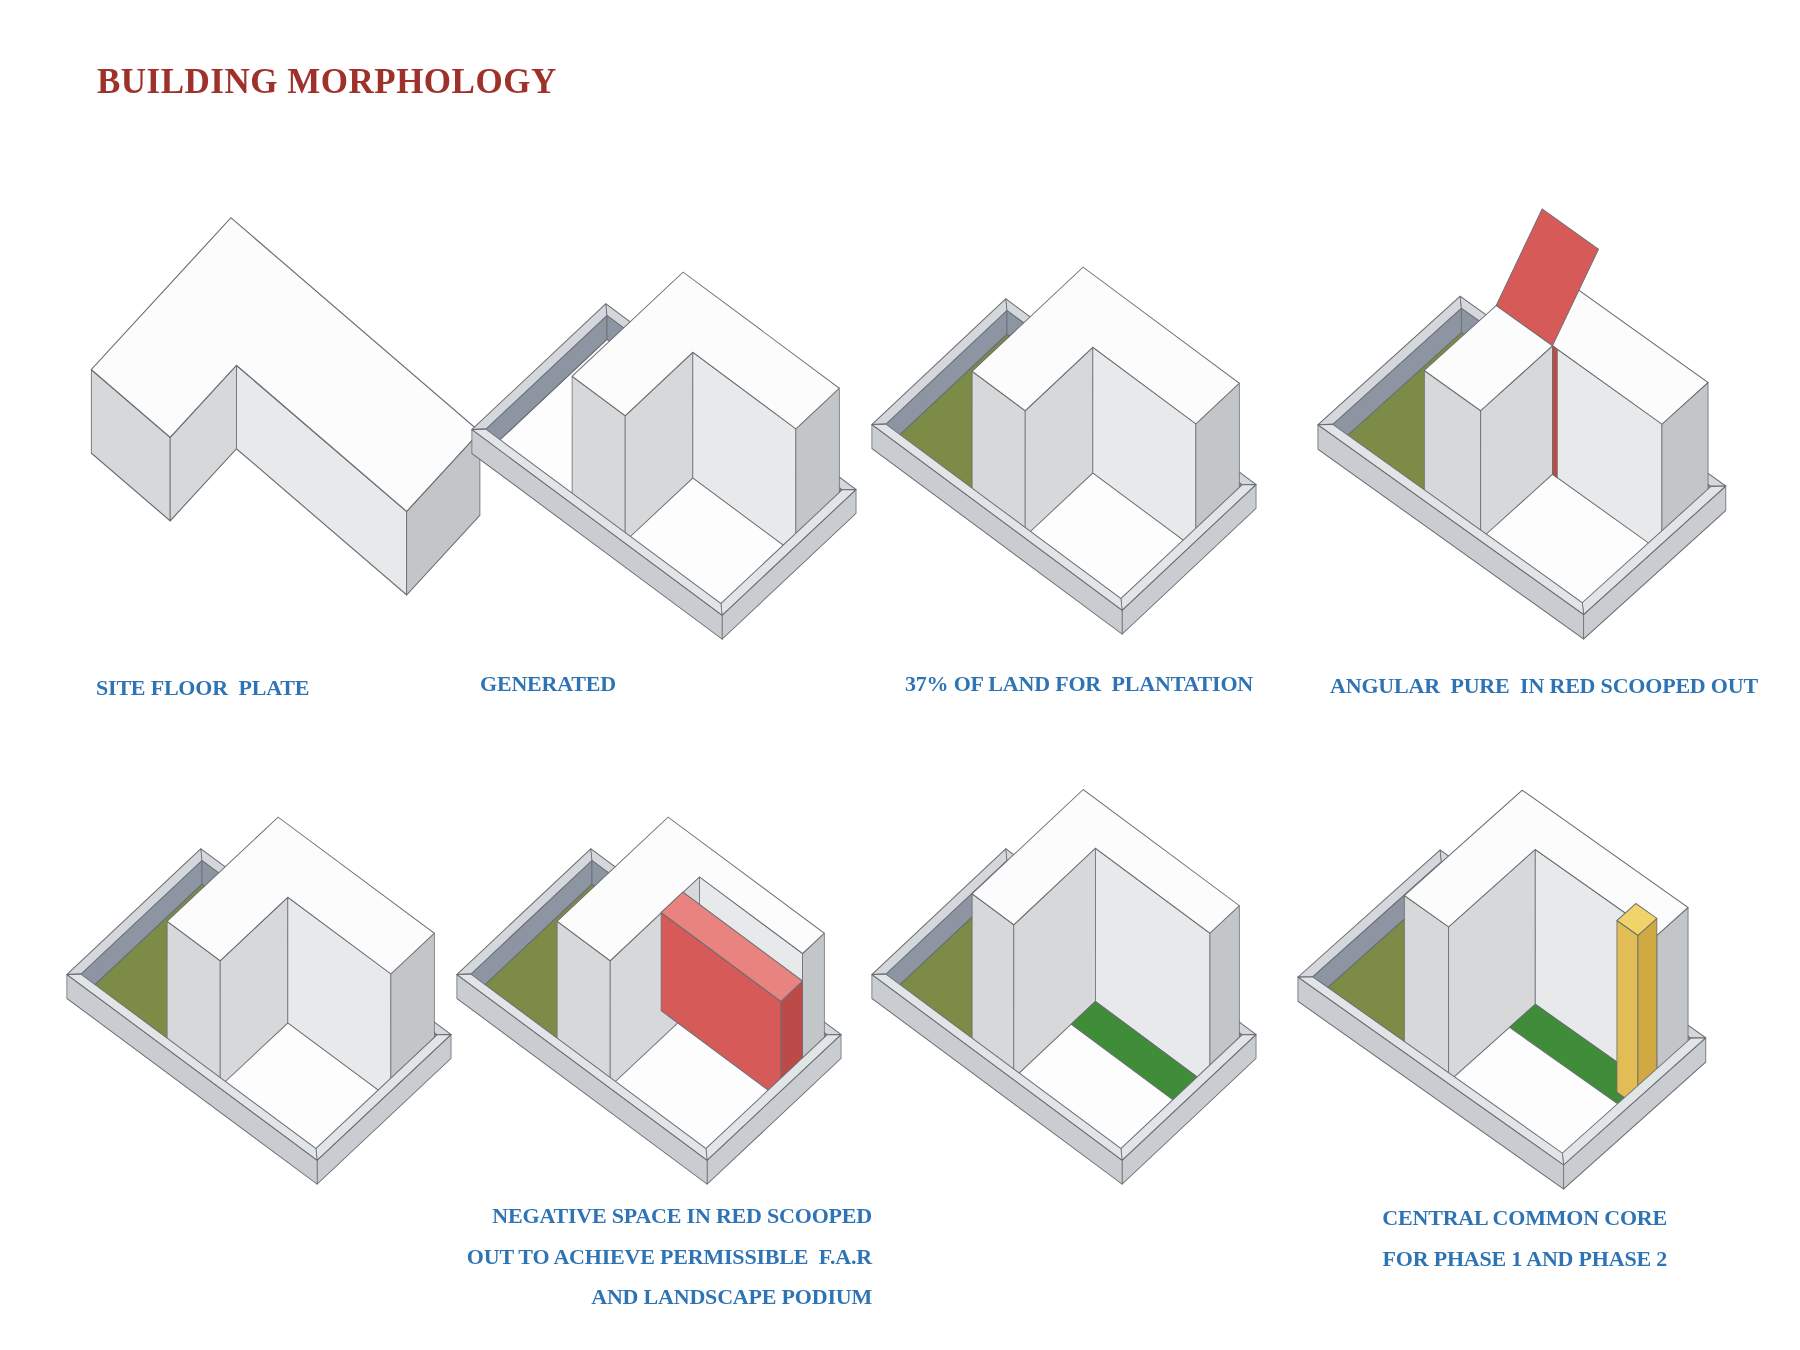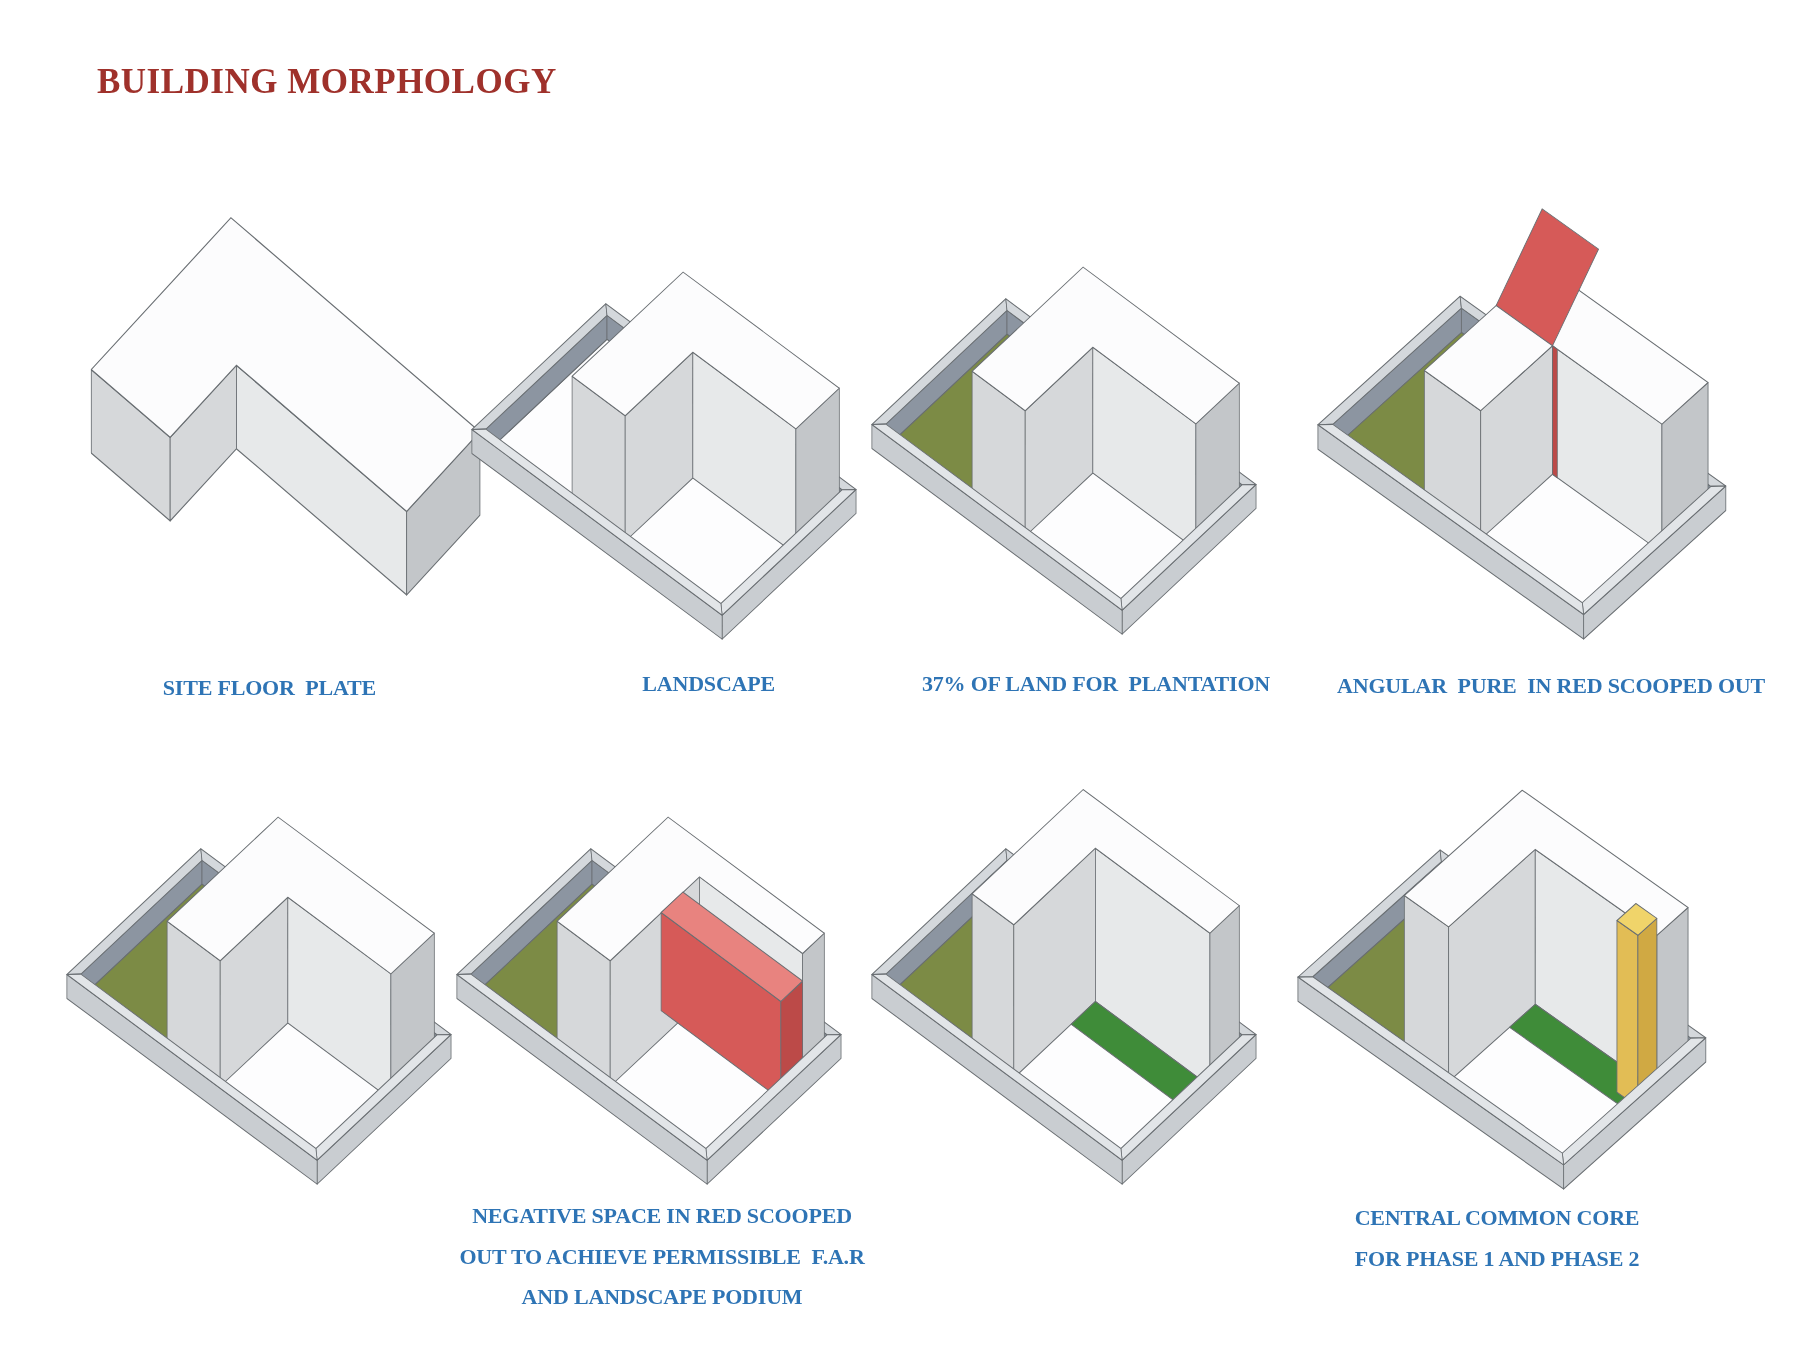--- a/index.html
+++ b/index.html
@@ -9,7 +9,7 @@
               color:var(--title);letter-spacing:.5px;white-space:pre;}
   .caption{position:absolute;font-weight:bold;font-size:22px;line-height:1.85;
            color:var(--caption);white-space:pre-wrap;letter-spacing:-0.2px;}
-  .cap-center{text-align:right;}
+  .cap-center{text-align:left;}
   .cap-left{text-align:center;}
   svg.diagram{position:absolute;overflow:visible;}
   polygon{stroke:var(--outline);stroke-width:.9;stroke-linejoin:round;}

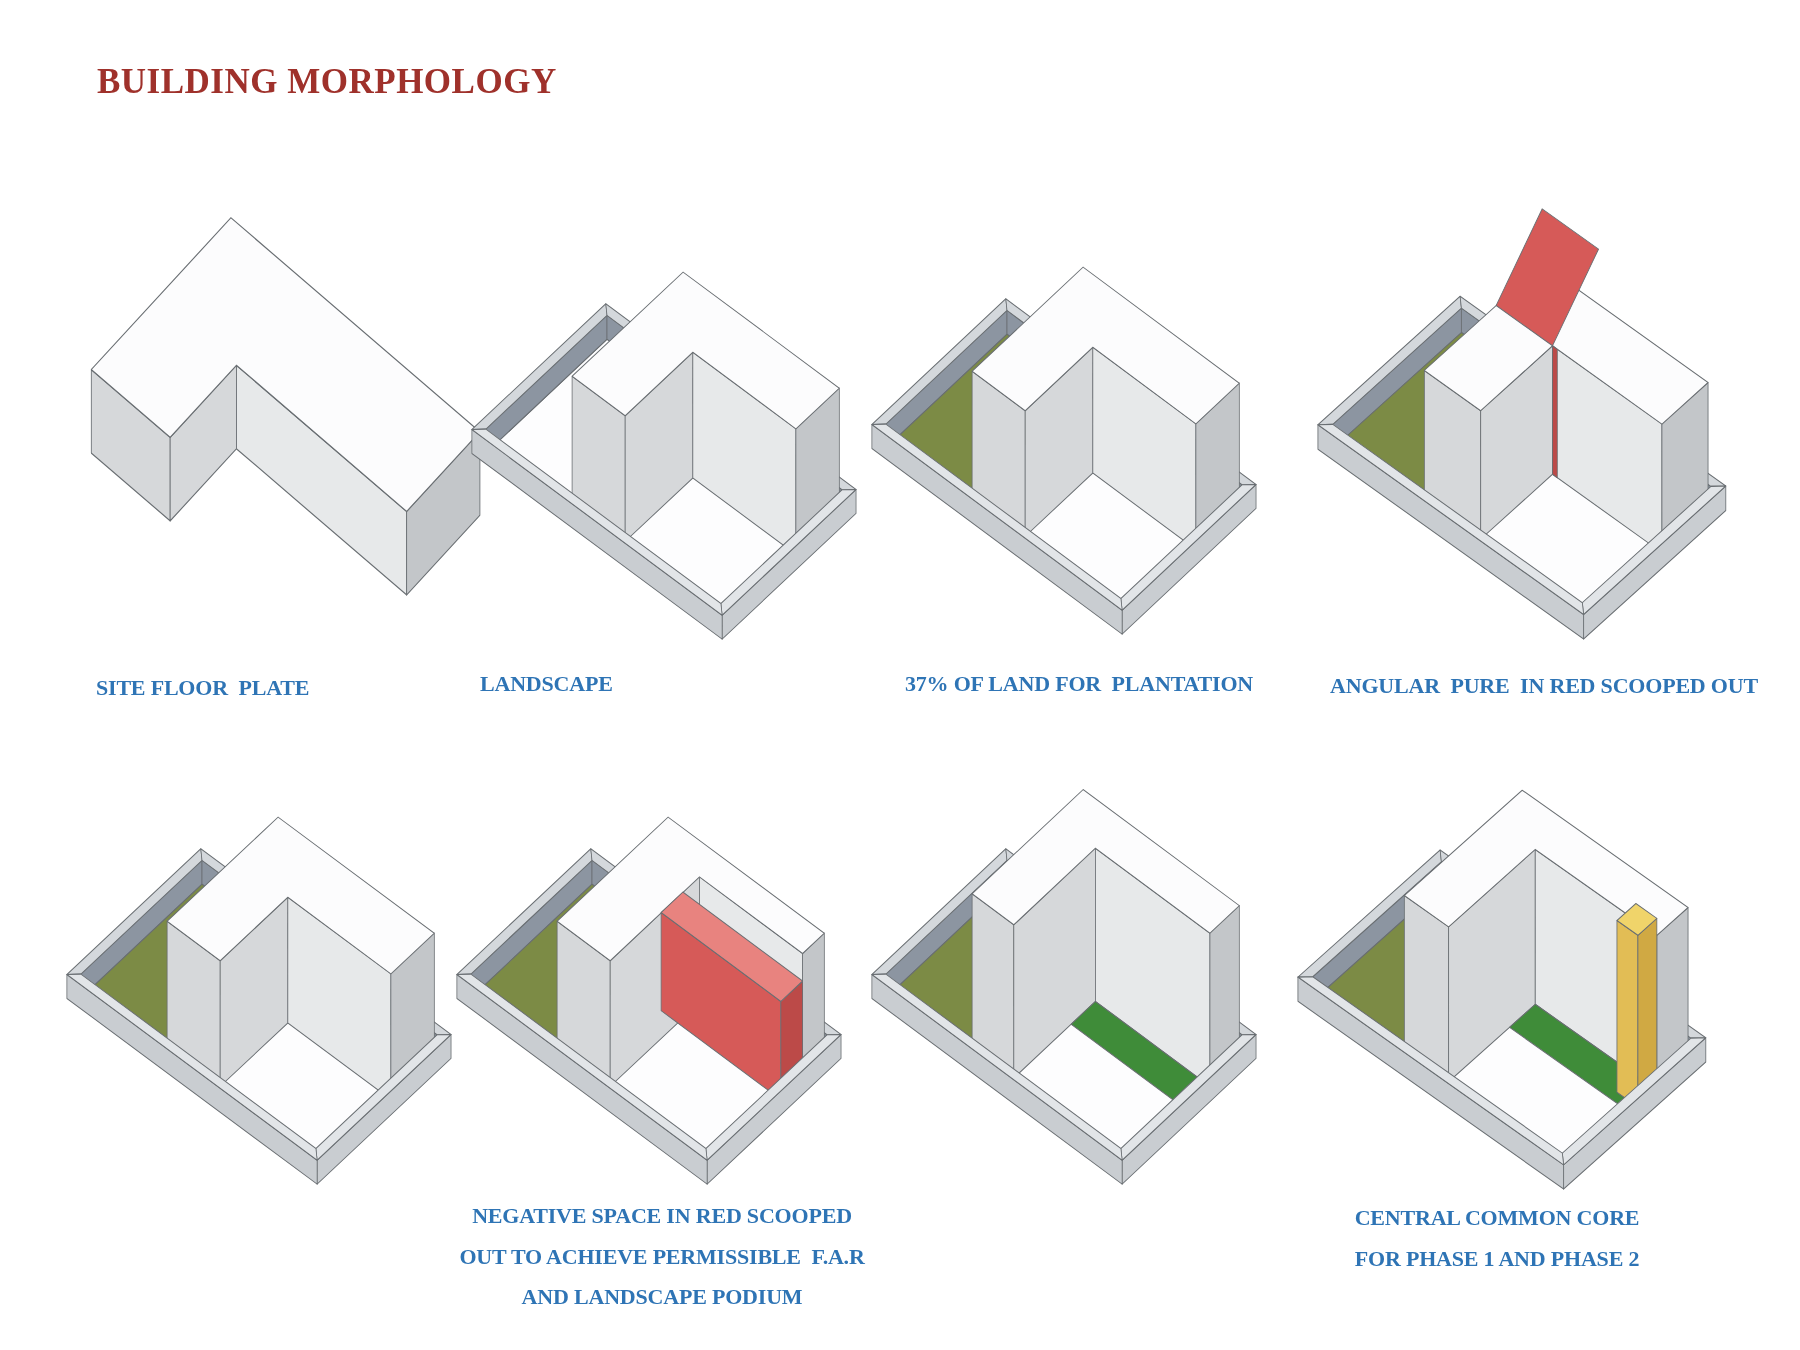--- a/index.html
+++ b/index.html
@@ -162,7 +162,7 @@
   </svg>
 
   <div class="caption cap-center" style="left:71px;top:668px;width:280px">SITE FLOOR  PLATE</div>
-  <div class="caption cap-center" style="left:455px;top:664px;width:295px">LANDSCAPE</div>
+  <div class="caption cap-center" style="left:455px;top:664px;width:295px">GENERATED</div>
   <div class="caption cap-center" style="left:880px;top:664px;width:365px">37% OF LAND FOR  PLANTATION</div>
   <div class="caption cap-center" style="left:1305px;top:666px;width:435px">ANGULAR  PURE  IN RED SCOOPED OUT</div>
   <div class="caption cap-left" style="left:427px;top:1196px;width:420px">NEGATIVE SPACE IN RED SCOOPED

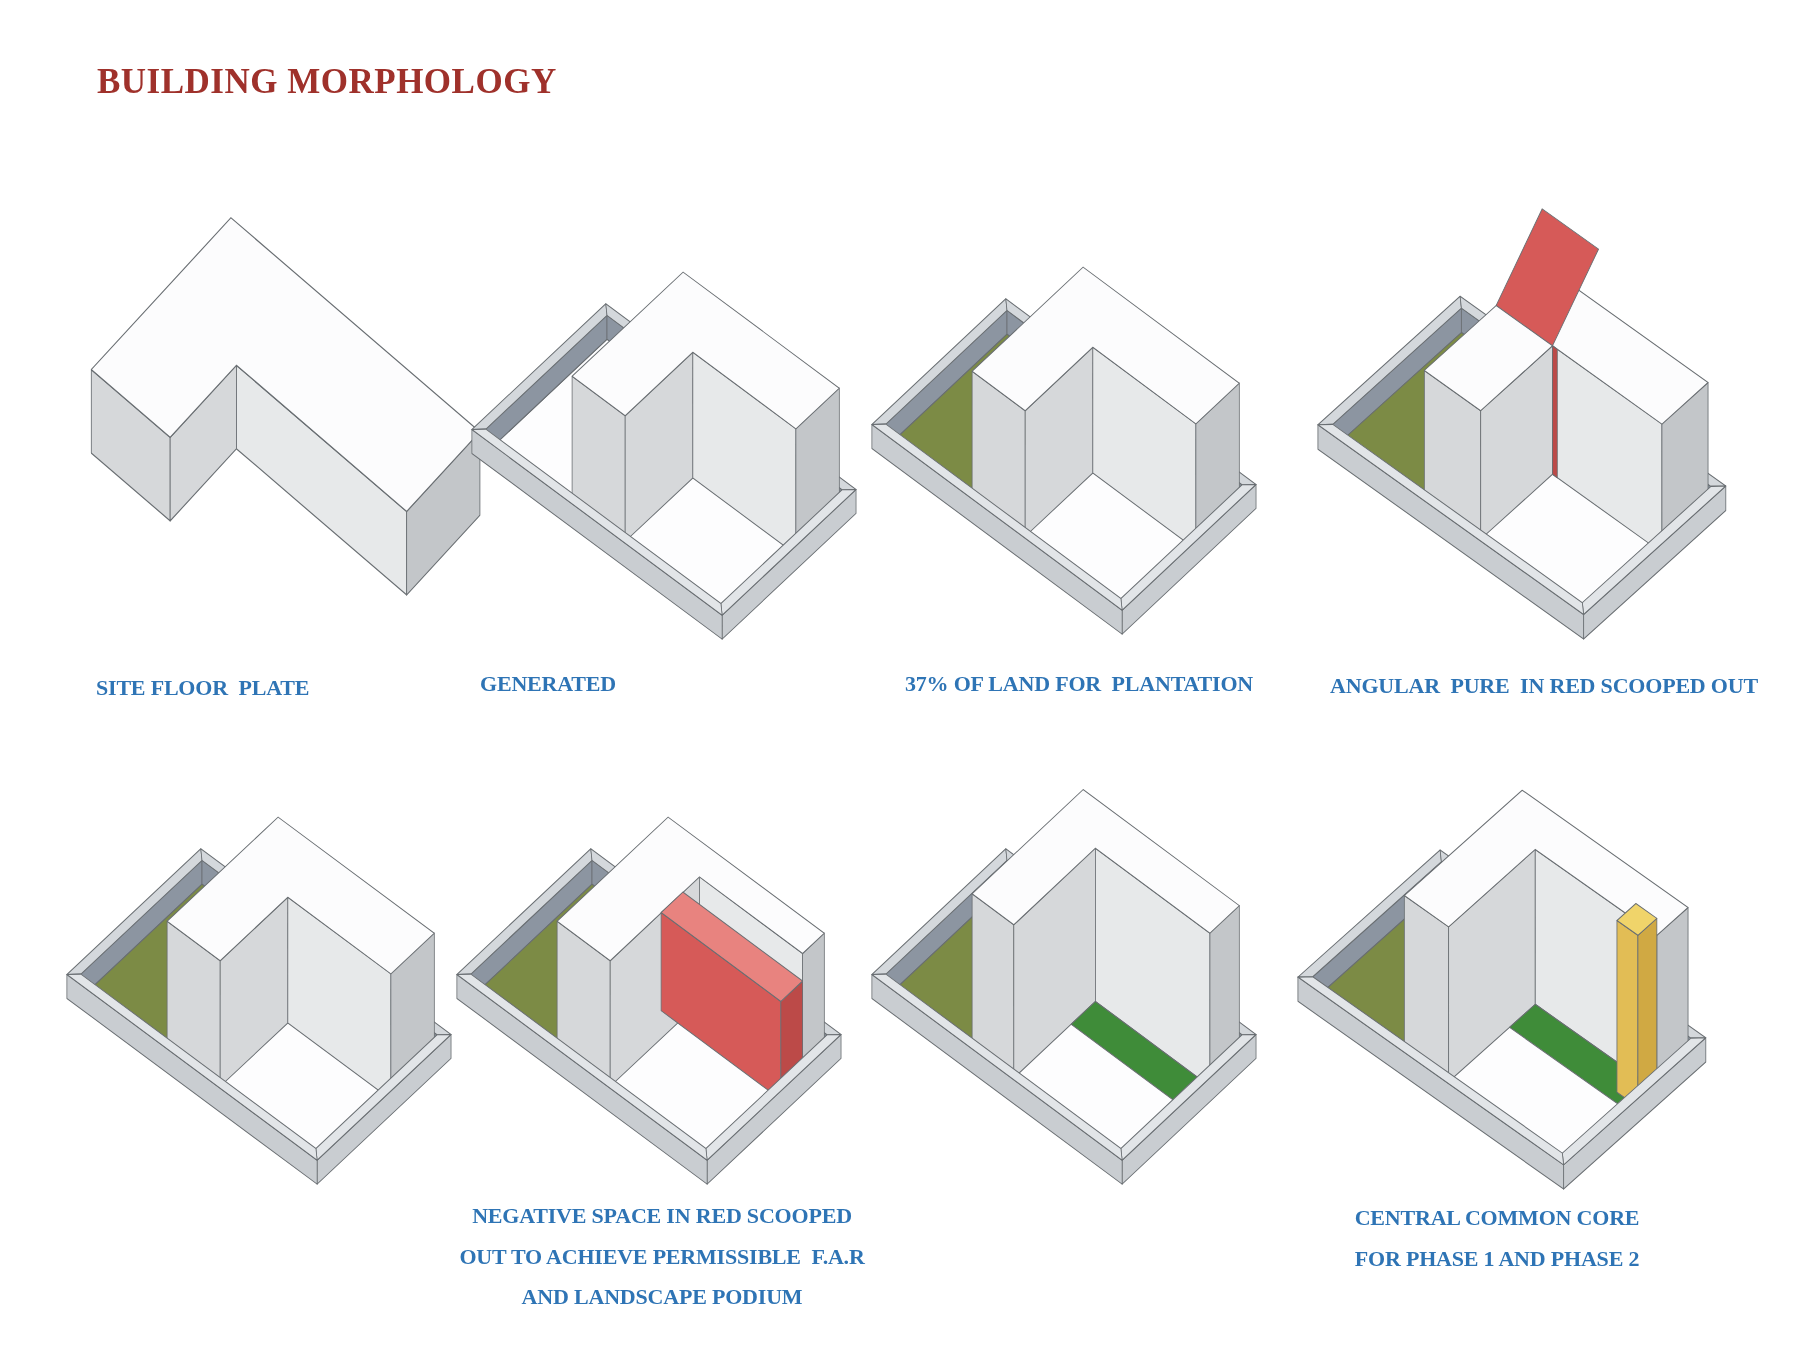--- a/index.html
+++ b/index.html
@@ -10,7 +10,7 @@
   .caption{position:absolute;font-weight:bold;font-size:22px;line-height:1.85;
            color:var(--caption);white-space:pre-wrap;letter-spacing:-0.2px;}
   .cap-center{text-align:left;}
-  .cap-left{text-align:center;}
+  .cap-left{text-align:right;}
   svg.diagram{position:absolute;overflow:visible;}
   polygon{stroke:var(--outline);stroke-width:.9;stroke-linejoin:round;}
   .f-top{fill:var(--face_top);}

